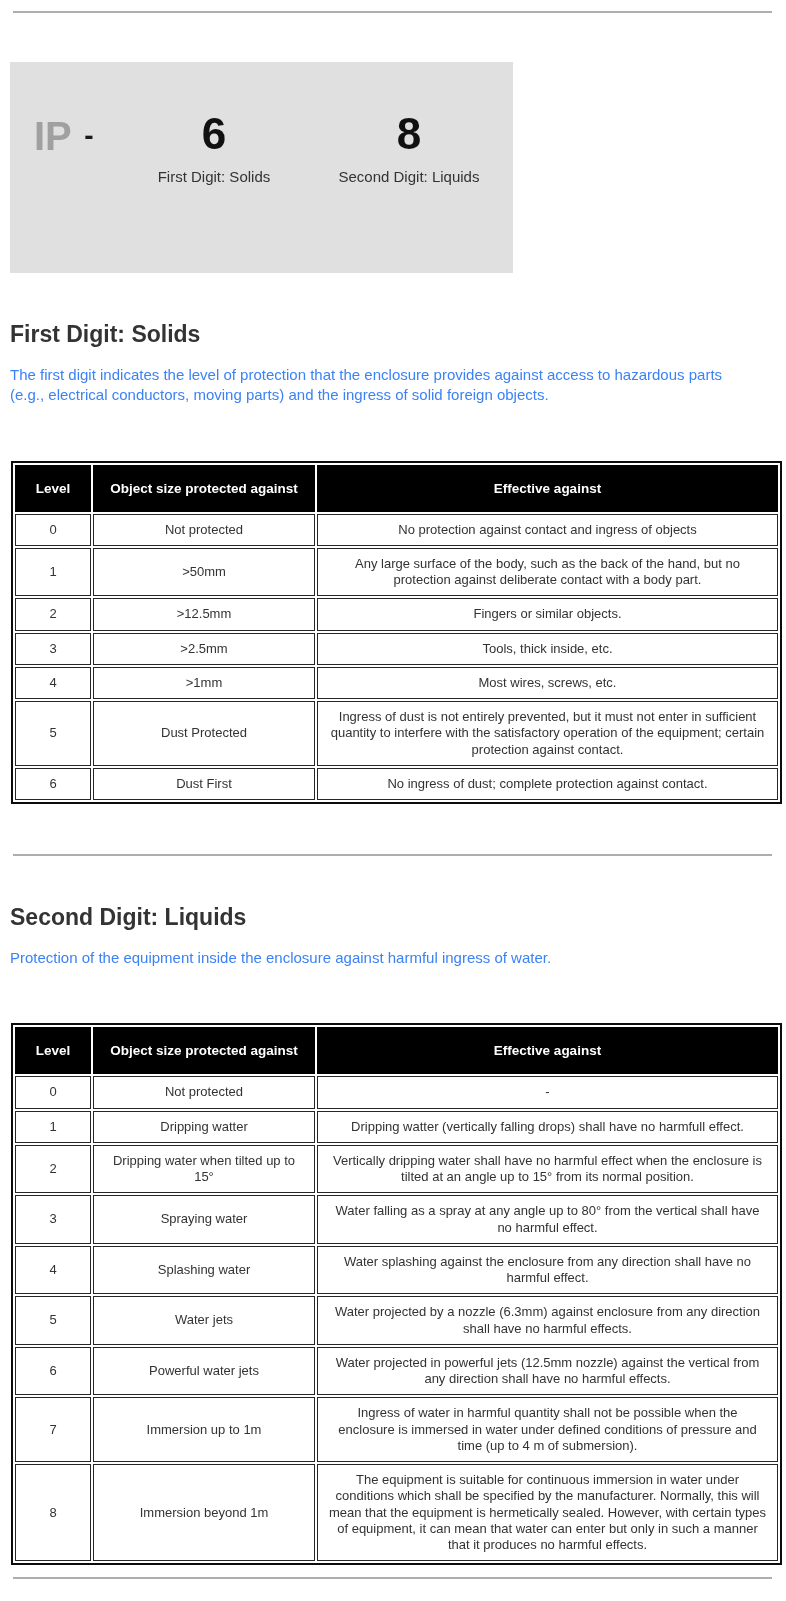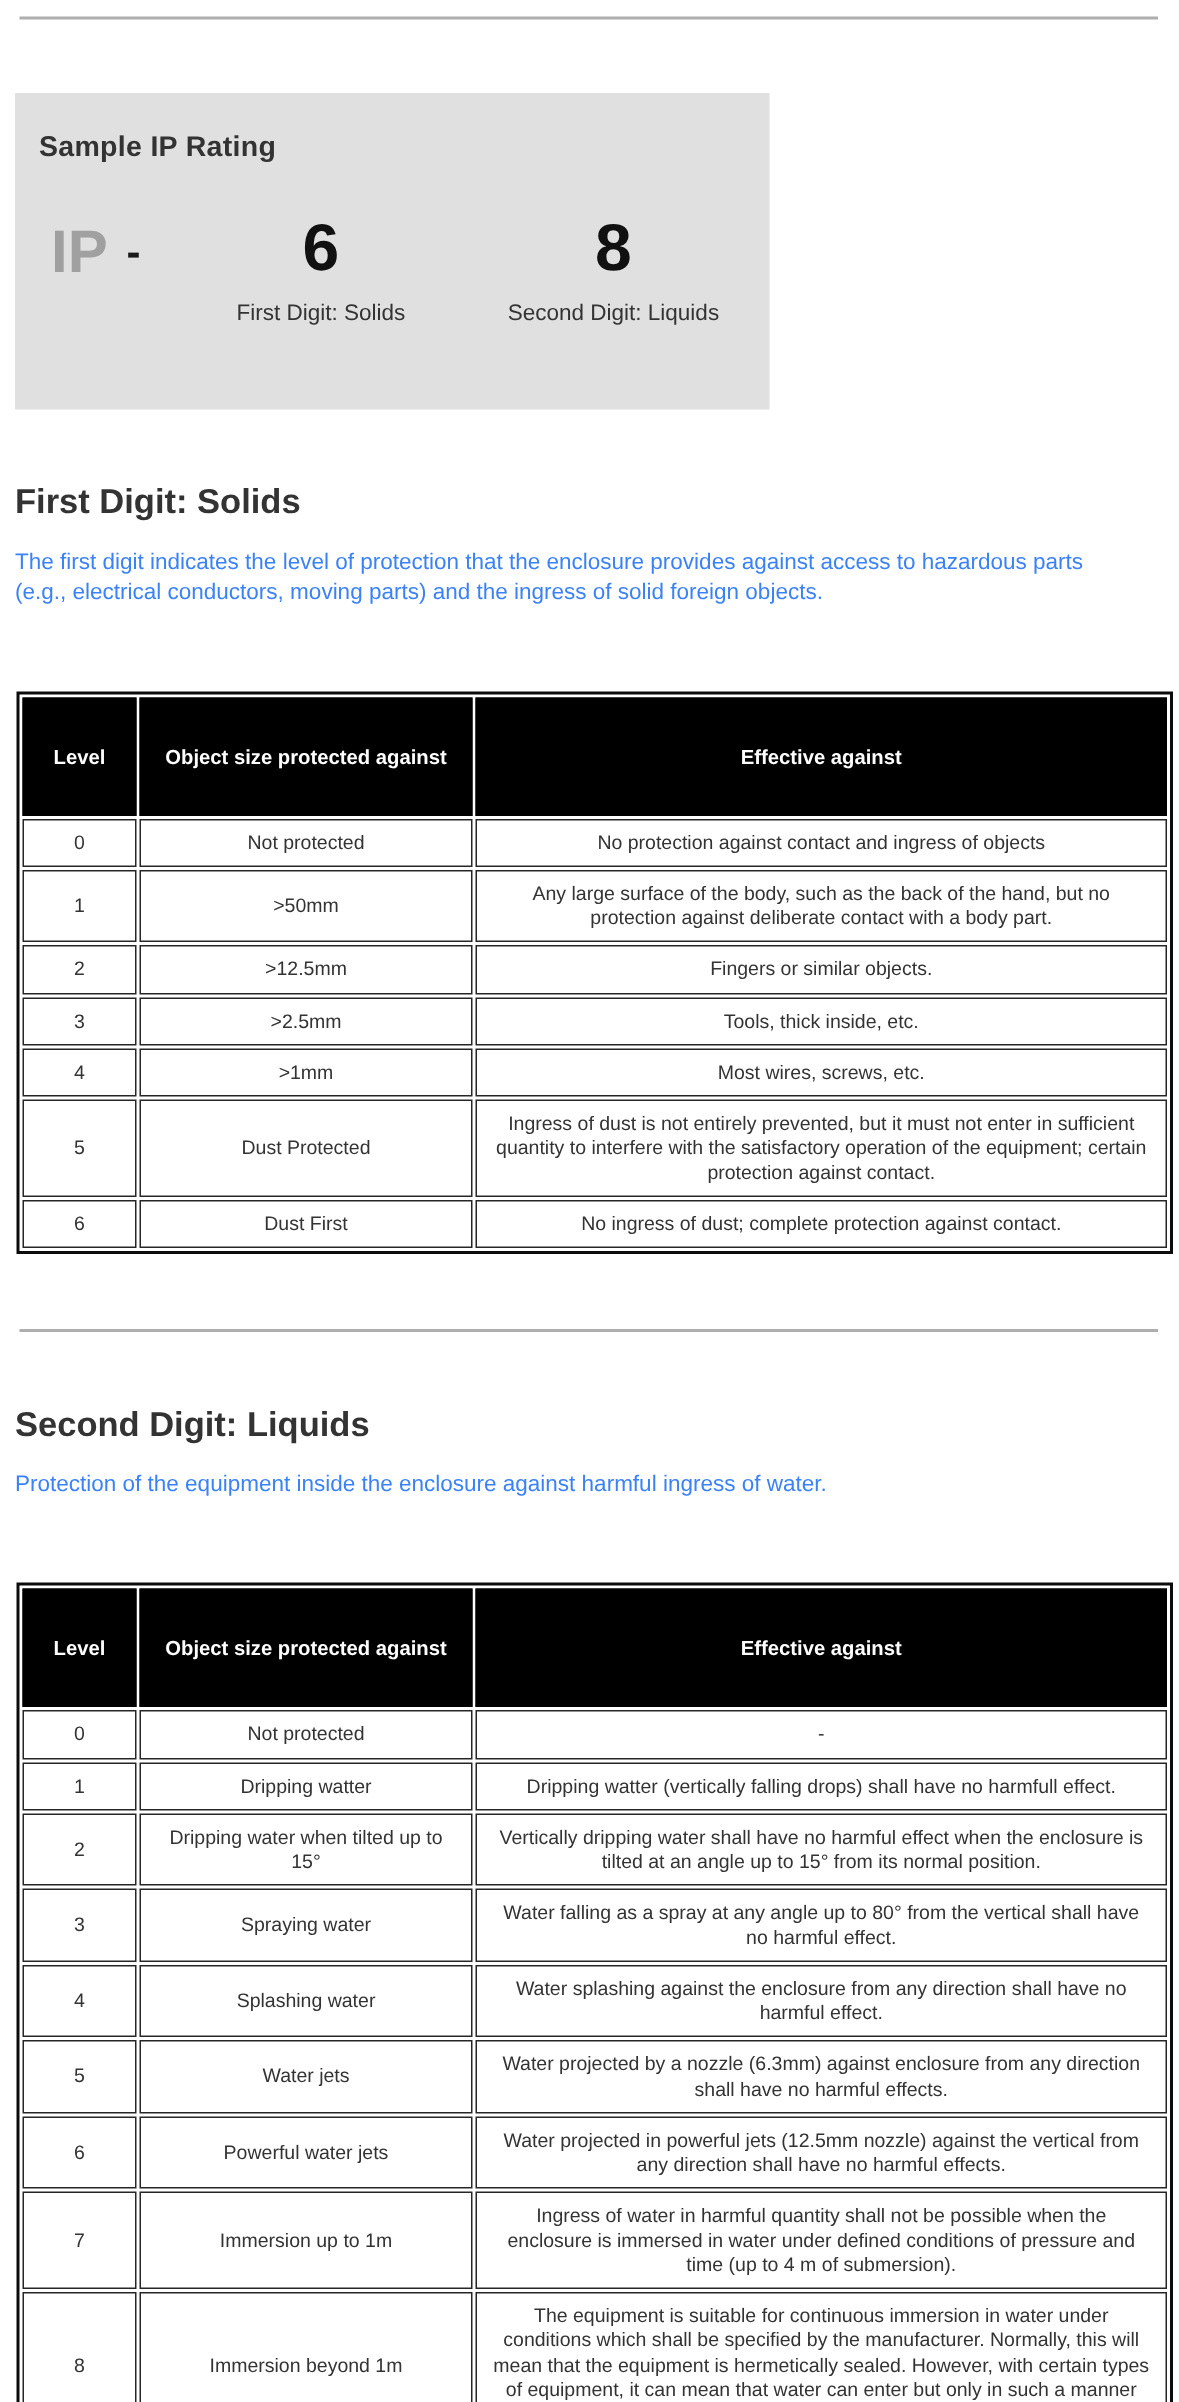--- a/index.html
+++ b/index.html
@@ -125,7 +125,6 @@
 <hr class="rule top">
 
 <div class="sample-box">
-  <div class="sample-title">Sample IP Rating</div>
   <div class="ip-row">
     <span class="ip-prefix">IP</span>
     <span class="ip-dash">-</span>

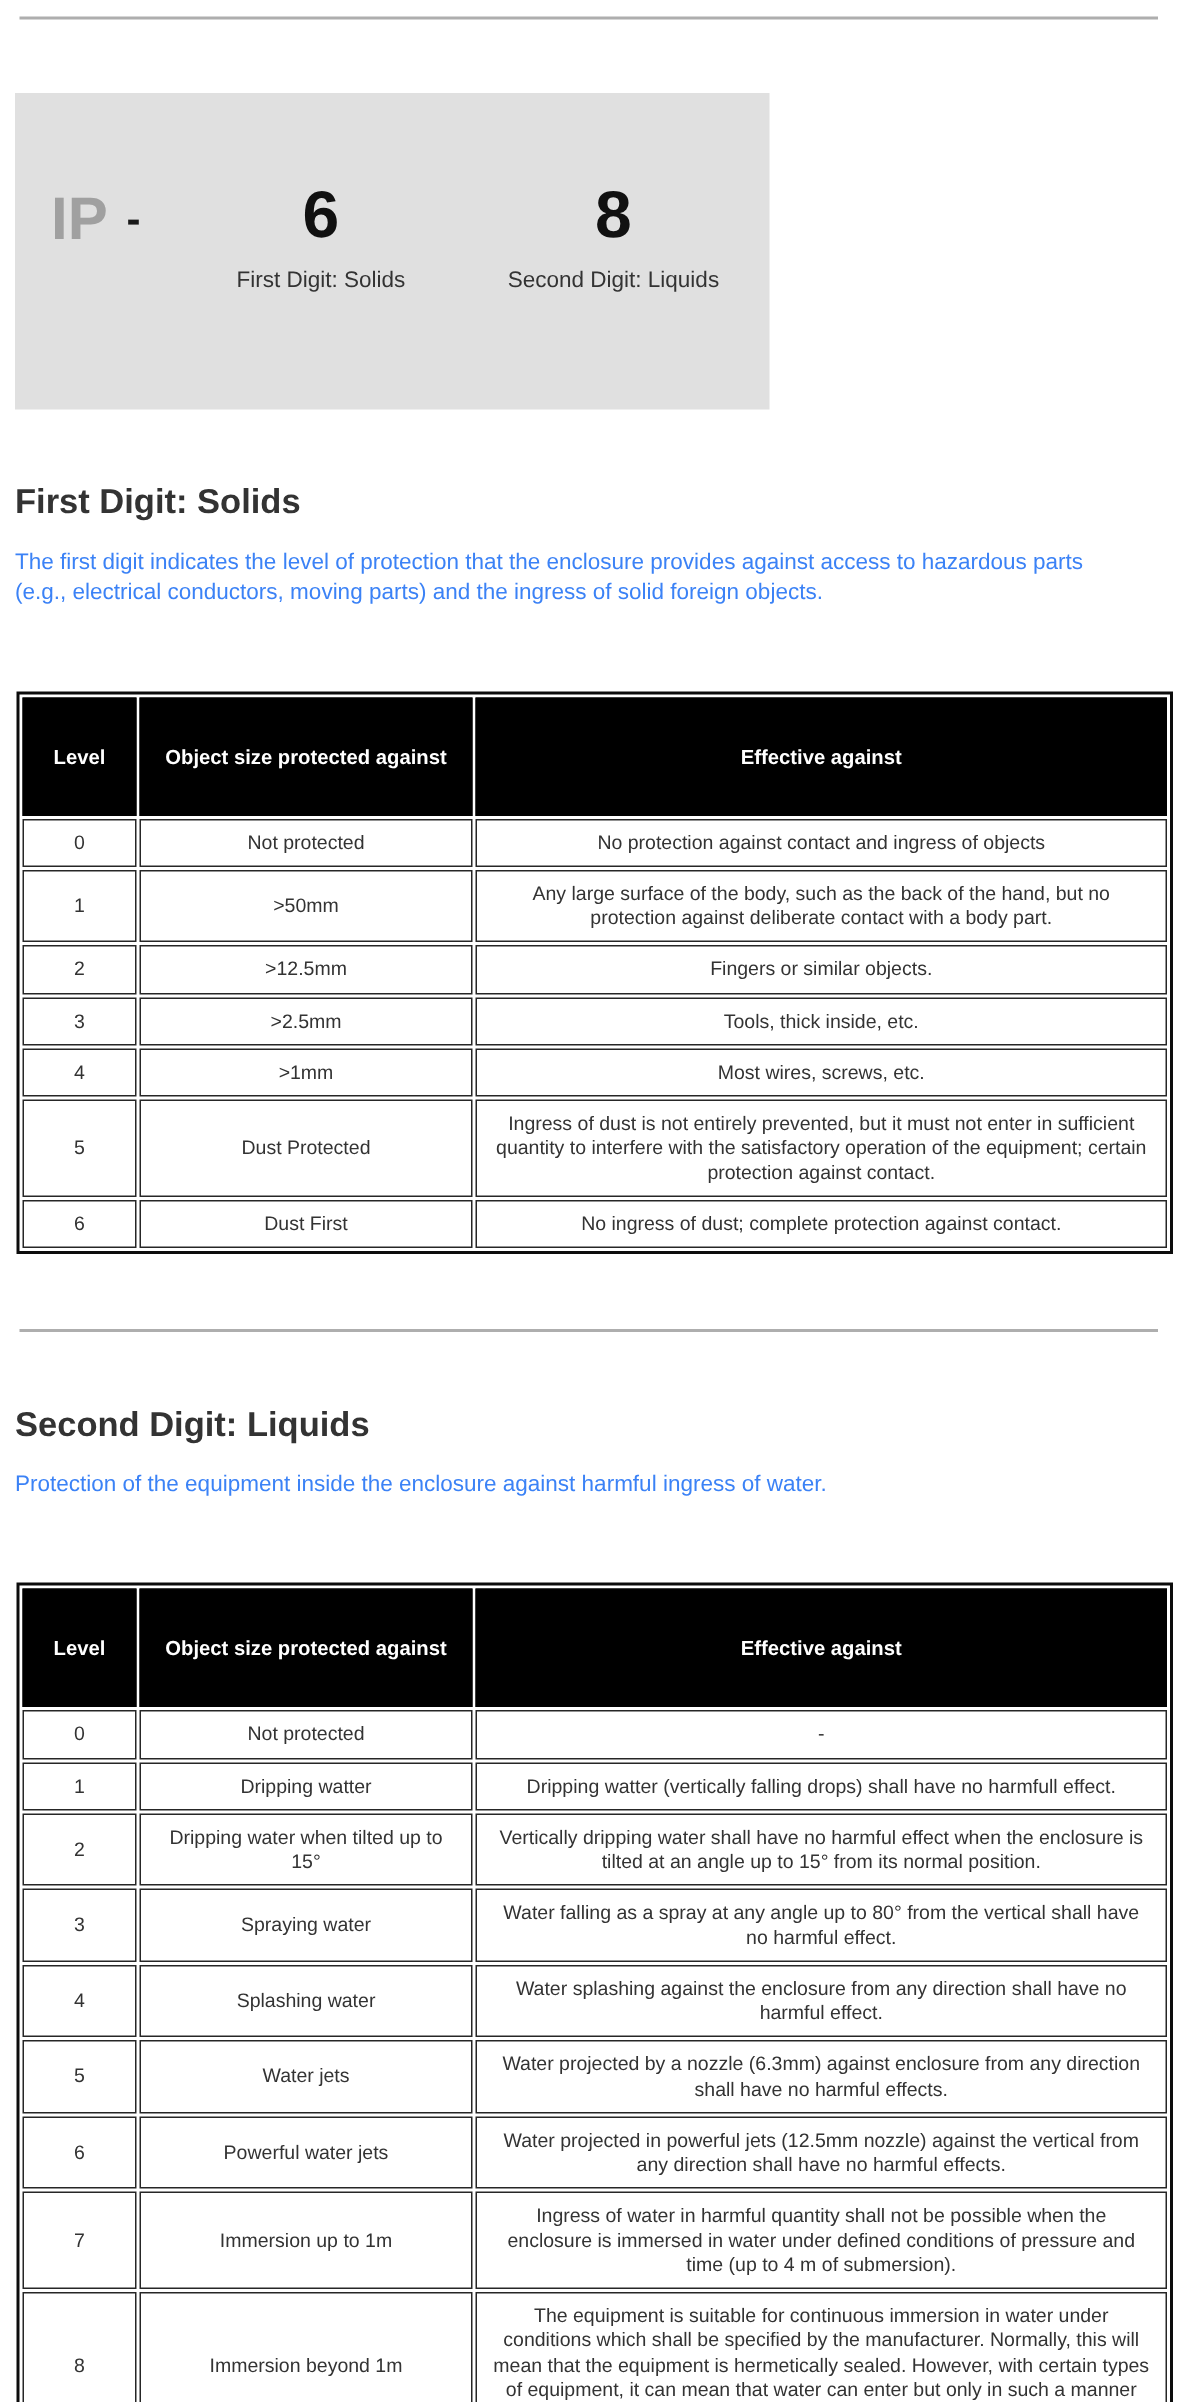--- a/index.html
+++ b/index.html
@@ -36,7 +36,7 @@
   }
   .ip-row {
     display: flex;
-    margin-top: 32px;
+    margin-top: 22px;
   }
   .ip-prefix {
     font-size: 40px;

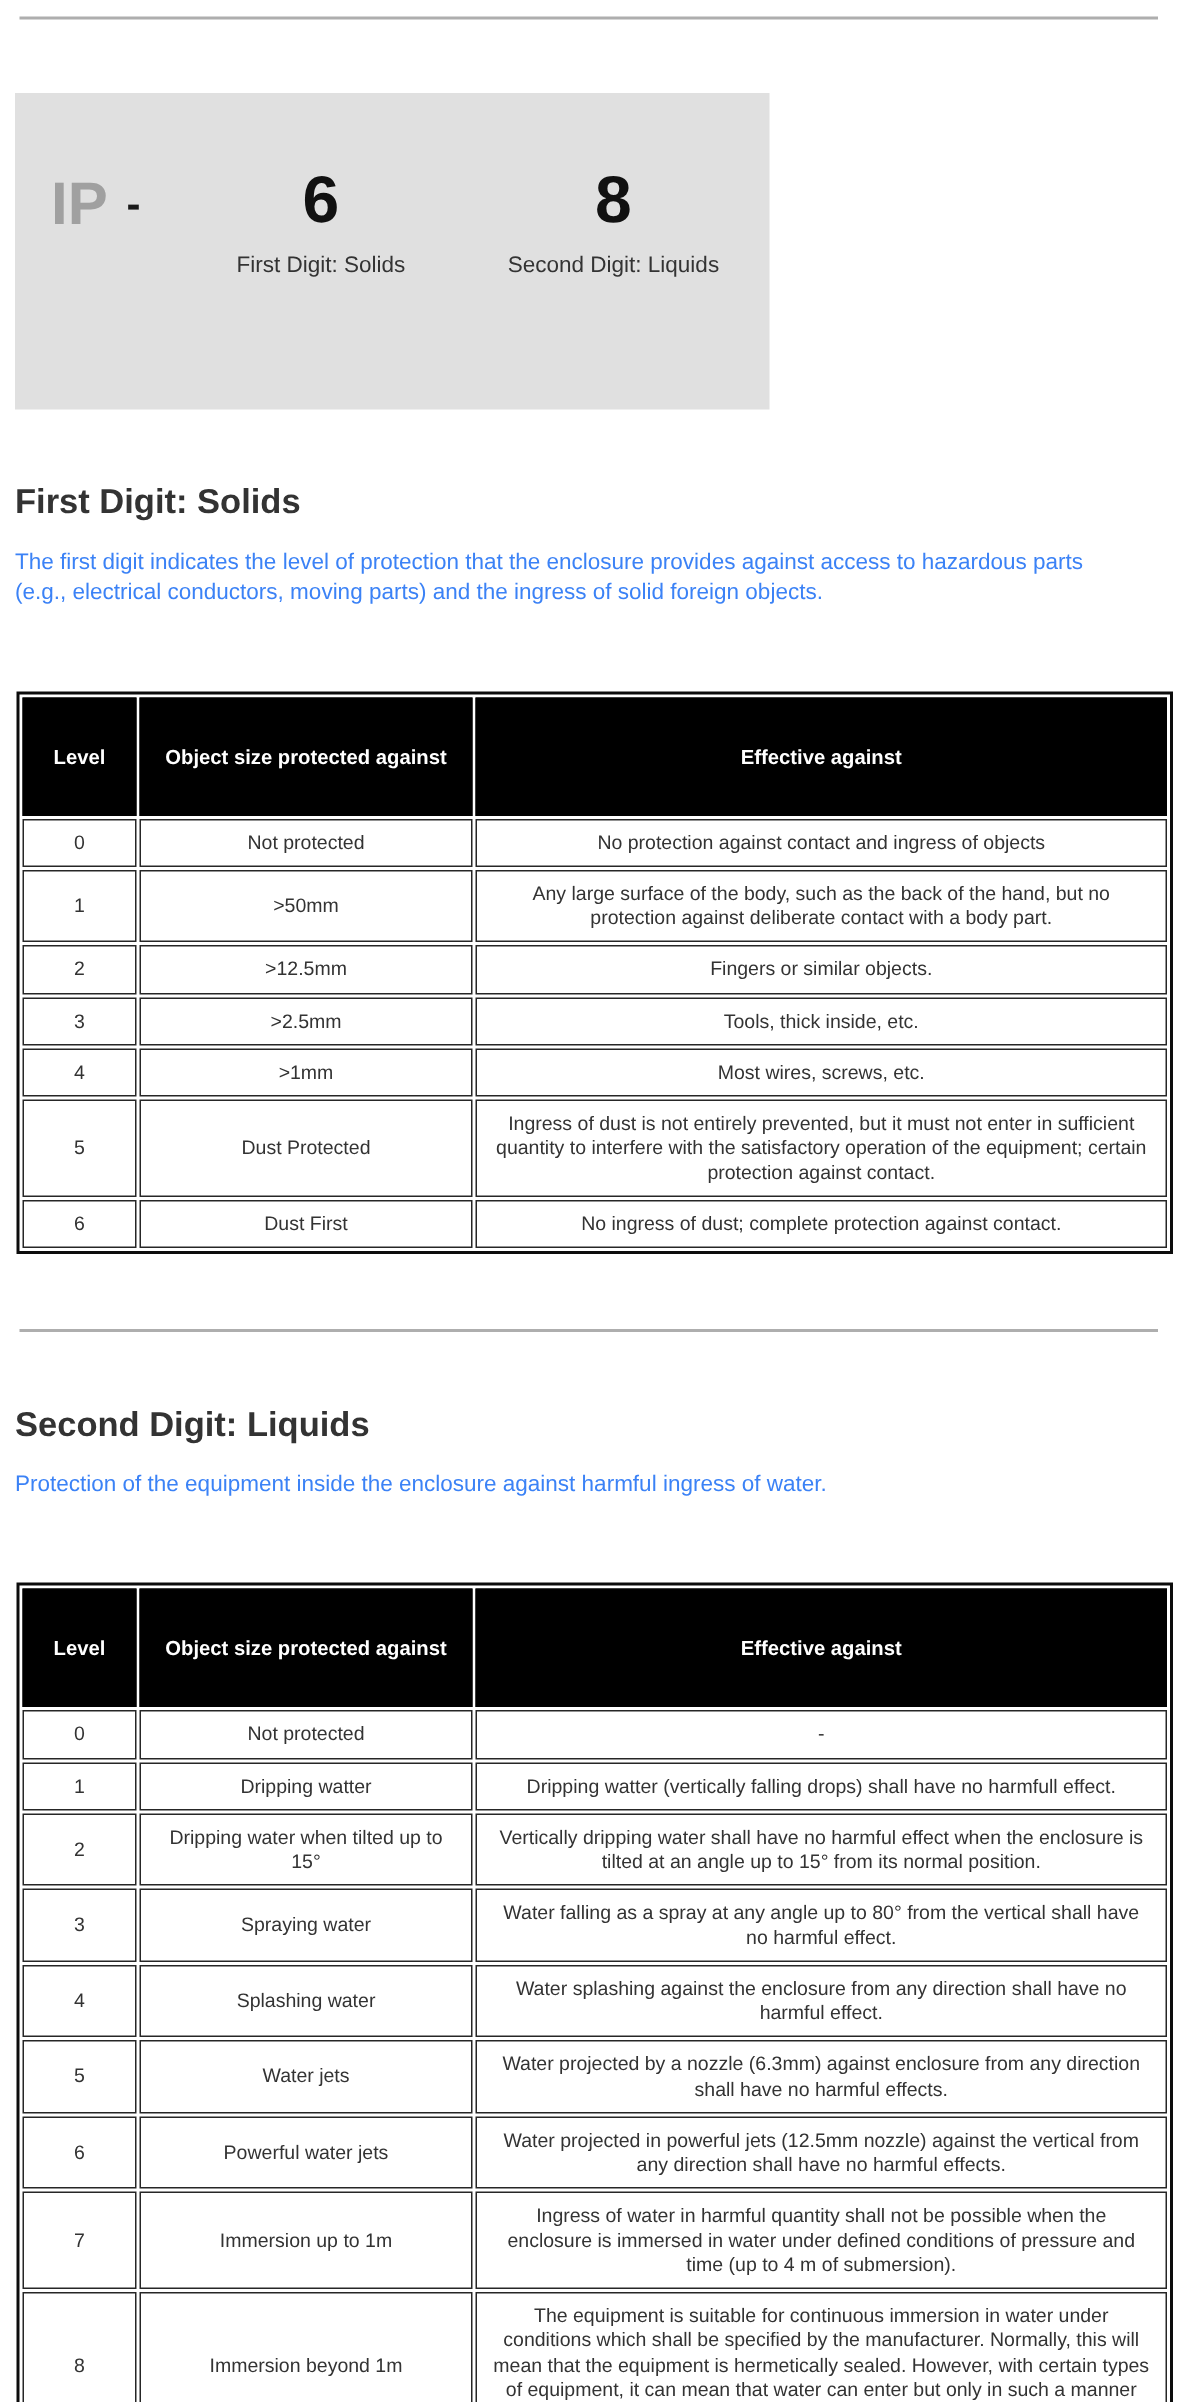--- a/index.html
+++ b/index.html
@@ -102,7 +102,7 @@
     font-size: 13.5px;
     font-weight: bold;
     border: 1px solid #000000;
-    padding: 31px 6px;
+    padding: 15px 6px;
     text-align: center;
     vertical-align: middle;
   }

